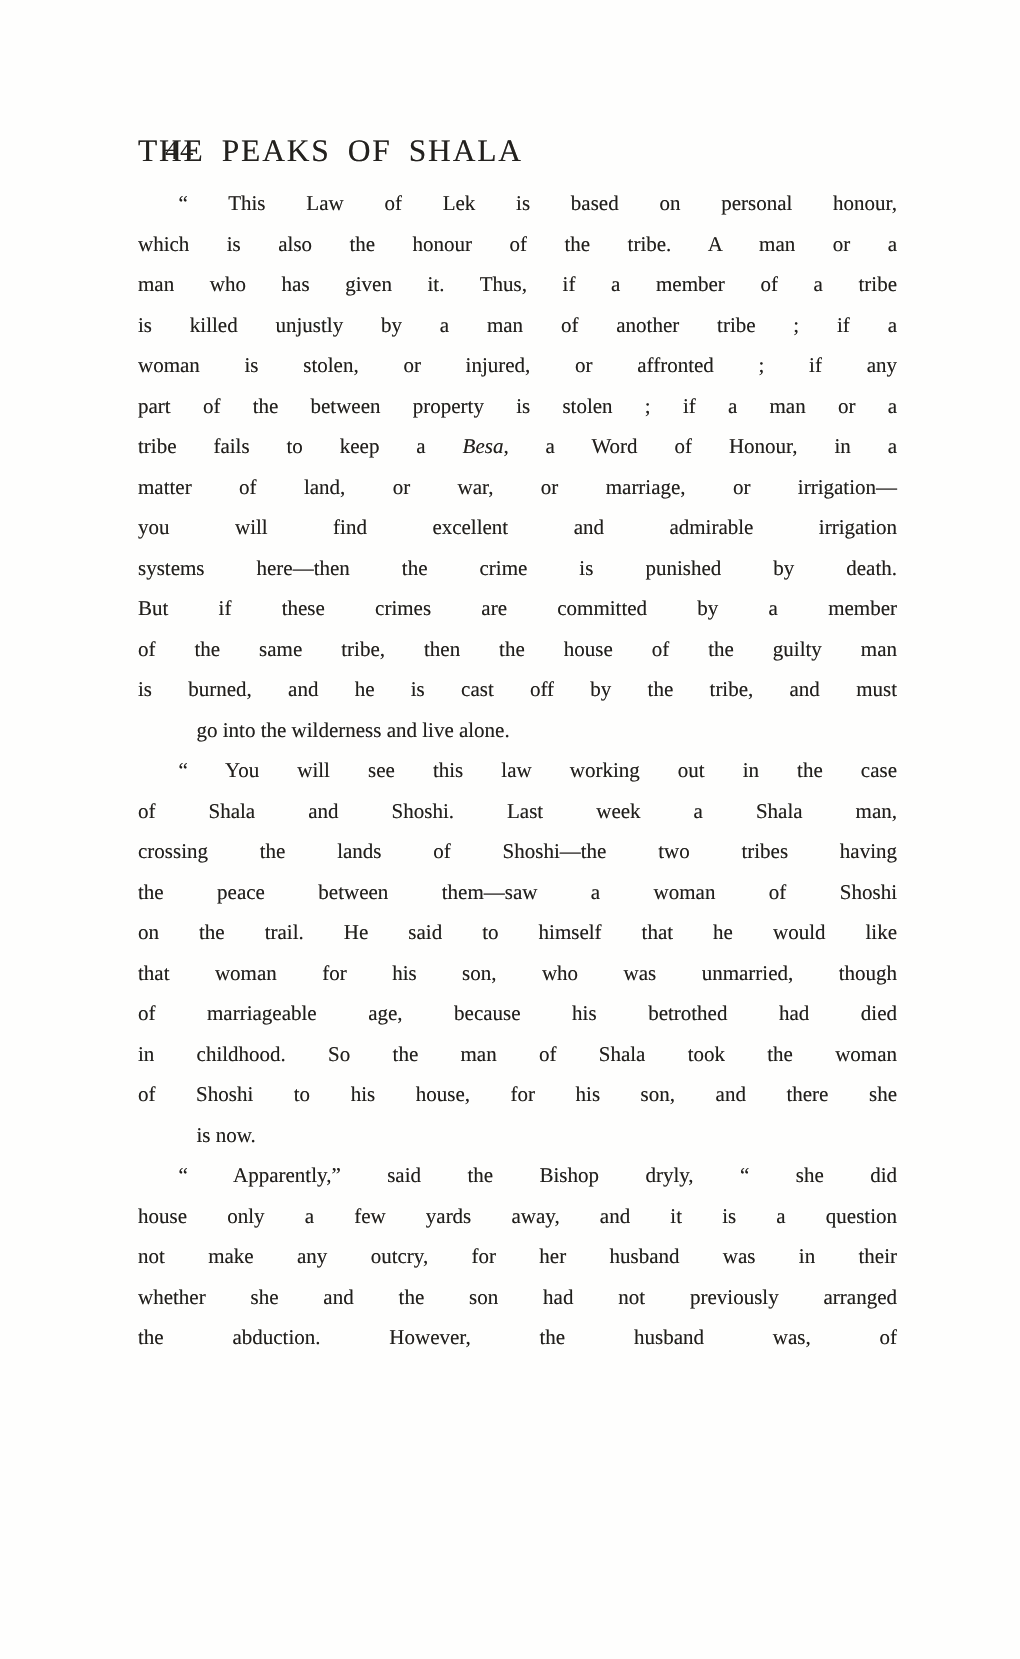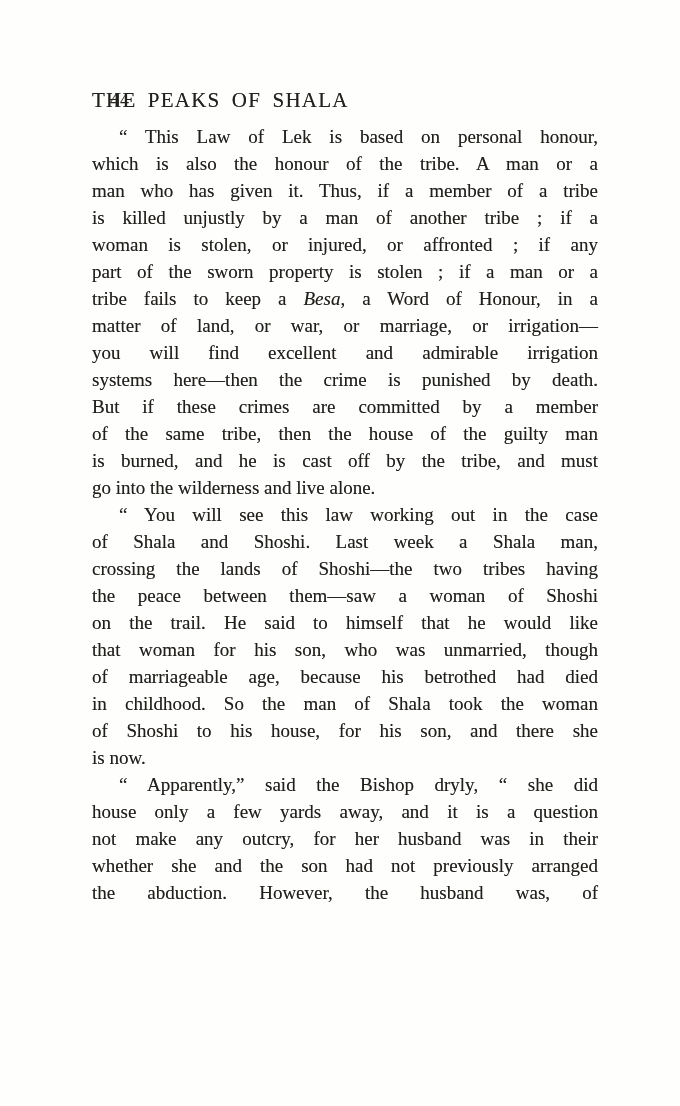--- a/index.html
+++ b/index.html
@@ -44,7 +44,7 @@
   }
   .paragraph { margin: 0; }
   .line {
-    font-size: 19px;
+    font-size: 14px;
     line-height: 27px;
     height: 27px;
     text-align: justify;

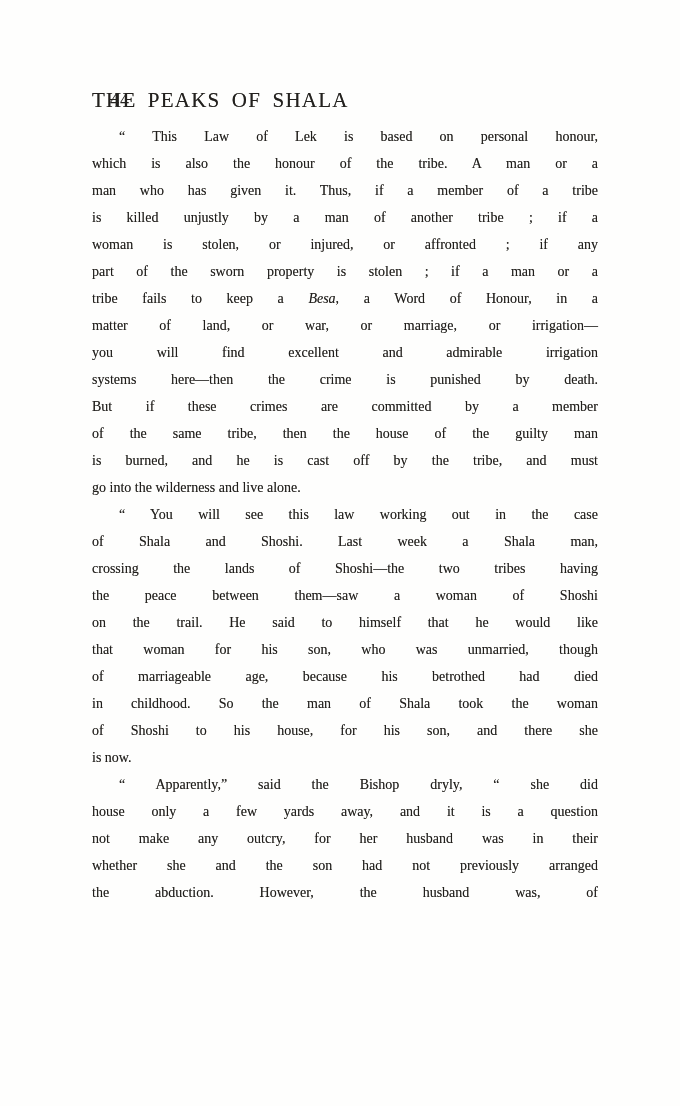--- a/index.html
+++ b/index.html
@@ -72,7 +72,7 @@
         <div class="line"><span>man who has given it. Thus, if a member of a tribe</span></div>
         <div class="line"><span>is killed unjustly by a man of another tribe ; if a</span></div>
         <div class="line"><span>woman is stolen, or injured, or affronted ; if any</span></div>
-        <div class="line"><span>part of the sworn property is stolen ; if a man or a</span></div>
+        <div class="line"><span>part of the between property is stolen ; if a man or a</span></div>
         <div class="line"><span>tribe fails to keep a </span><em>Besa</em><span>, a Word of Honour, in a</span></div>
         <div class="line"><span>matter of land, or war, or marriage, or irrigation—</span></div>
         <div class="line"><span>you will find excellent and admirable irrigation</span></div>

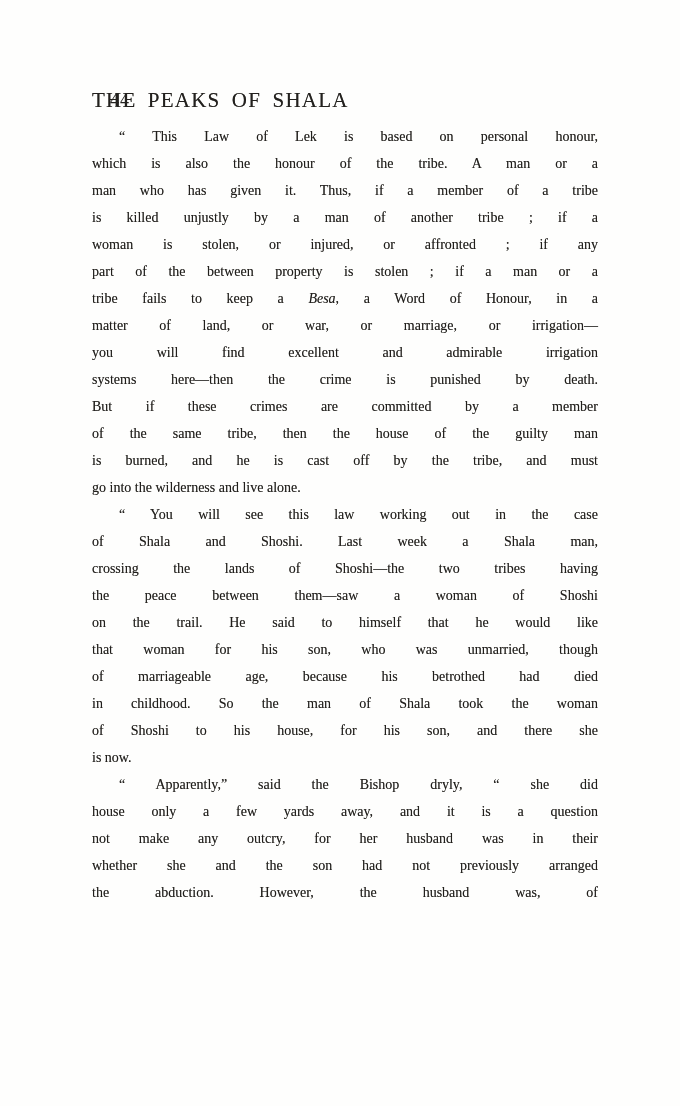--- a/index.html
+++ b/index.html
@@ -54,7 +54,7 @@
     text-shadow: 0 0 0.4px rgba(33,31,28,0.5);
   }
   .line.first { text-indent: 27px; }
-  .line.end { text-align-last: left; white-space: normal; }
+  .line.end { text-align-last: left; white-space: normal; margin-left: 39px; }
   .line em { font-style: italic; }
 </style>
 </head>

